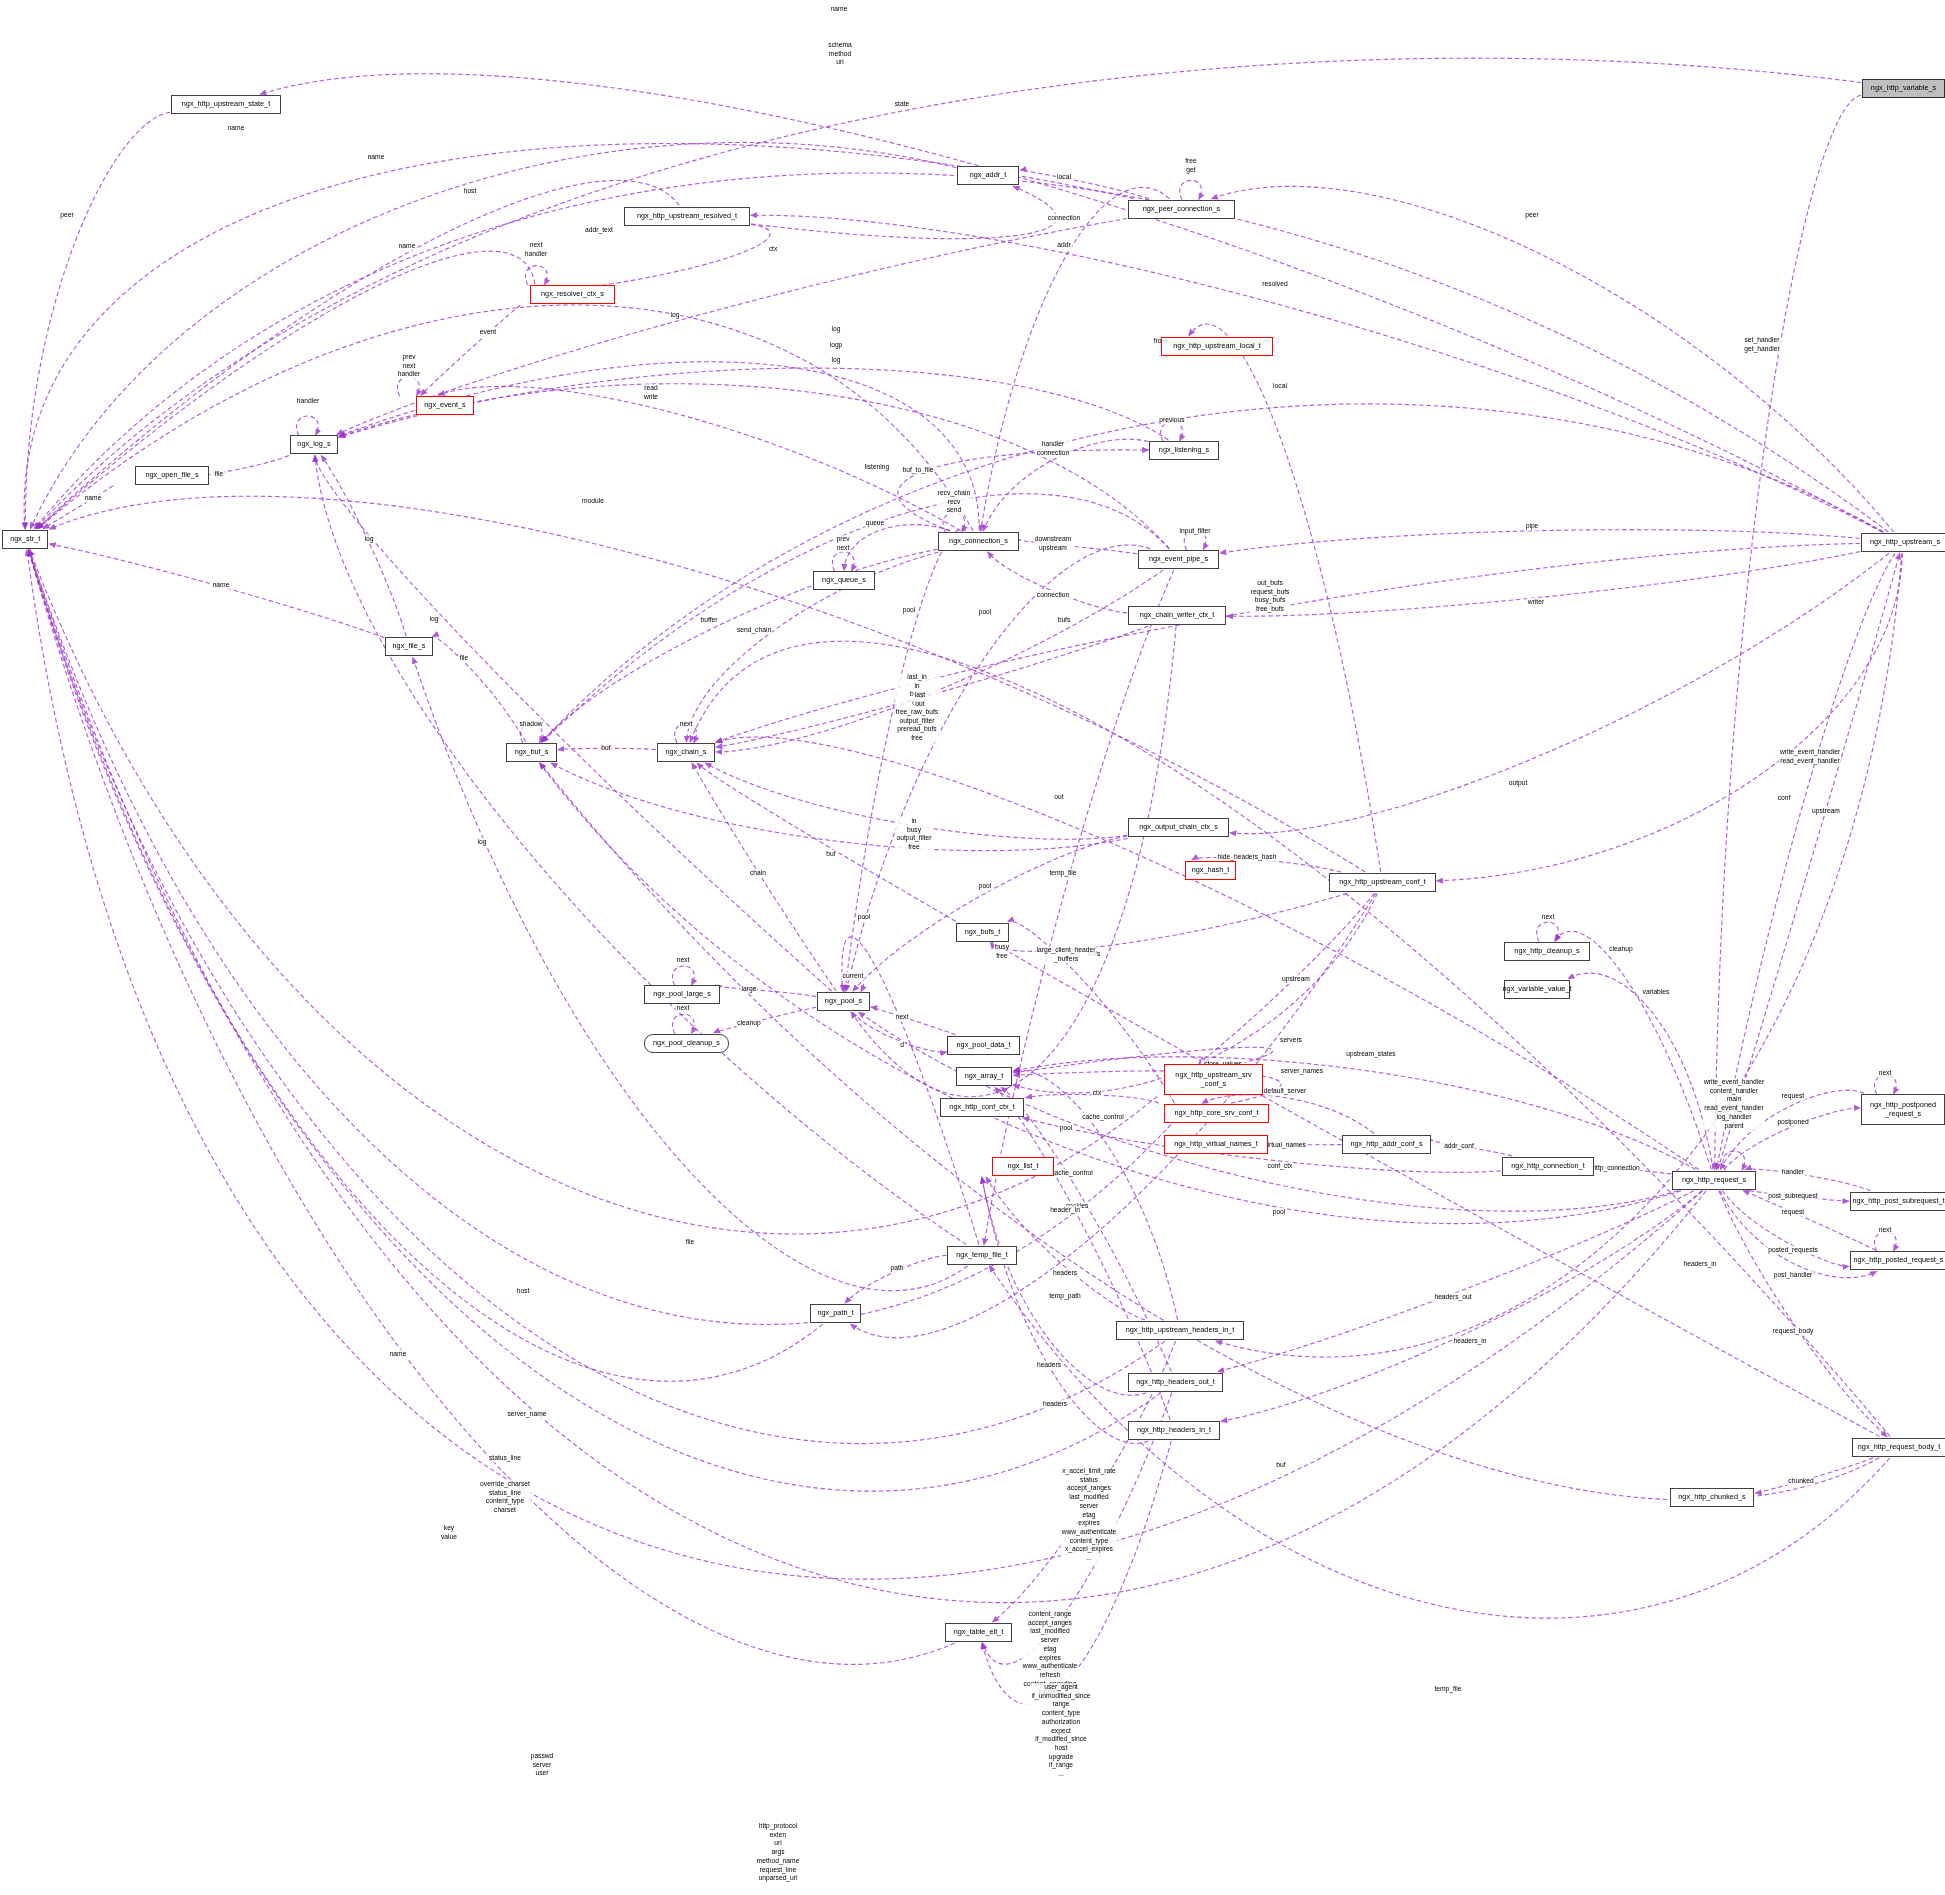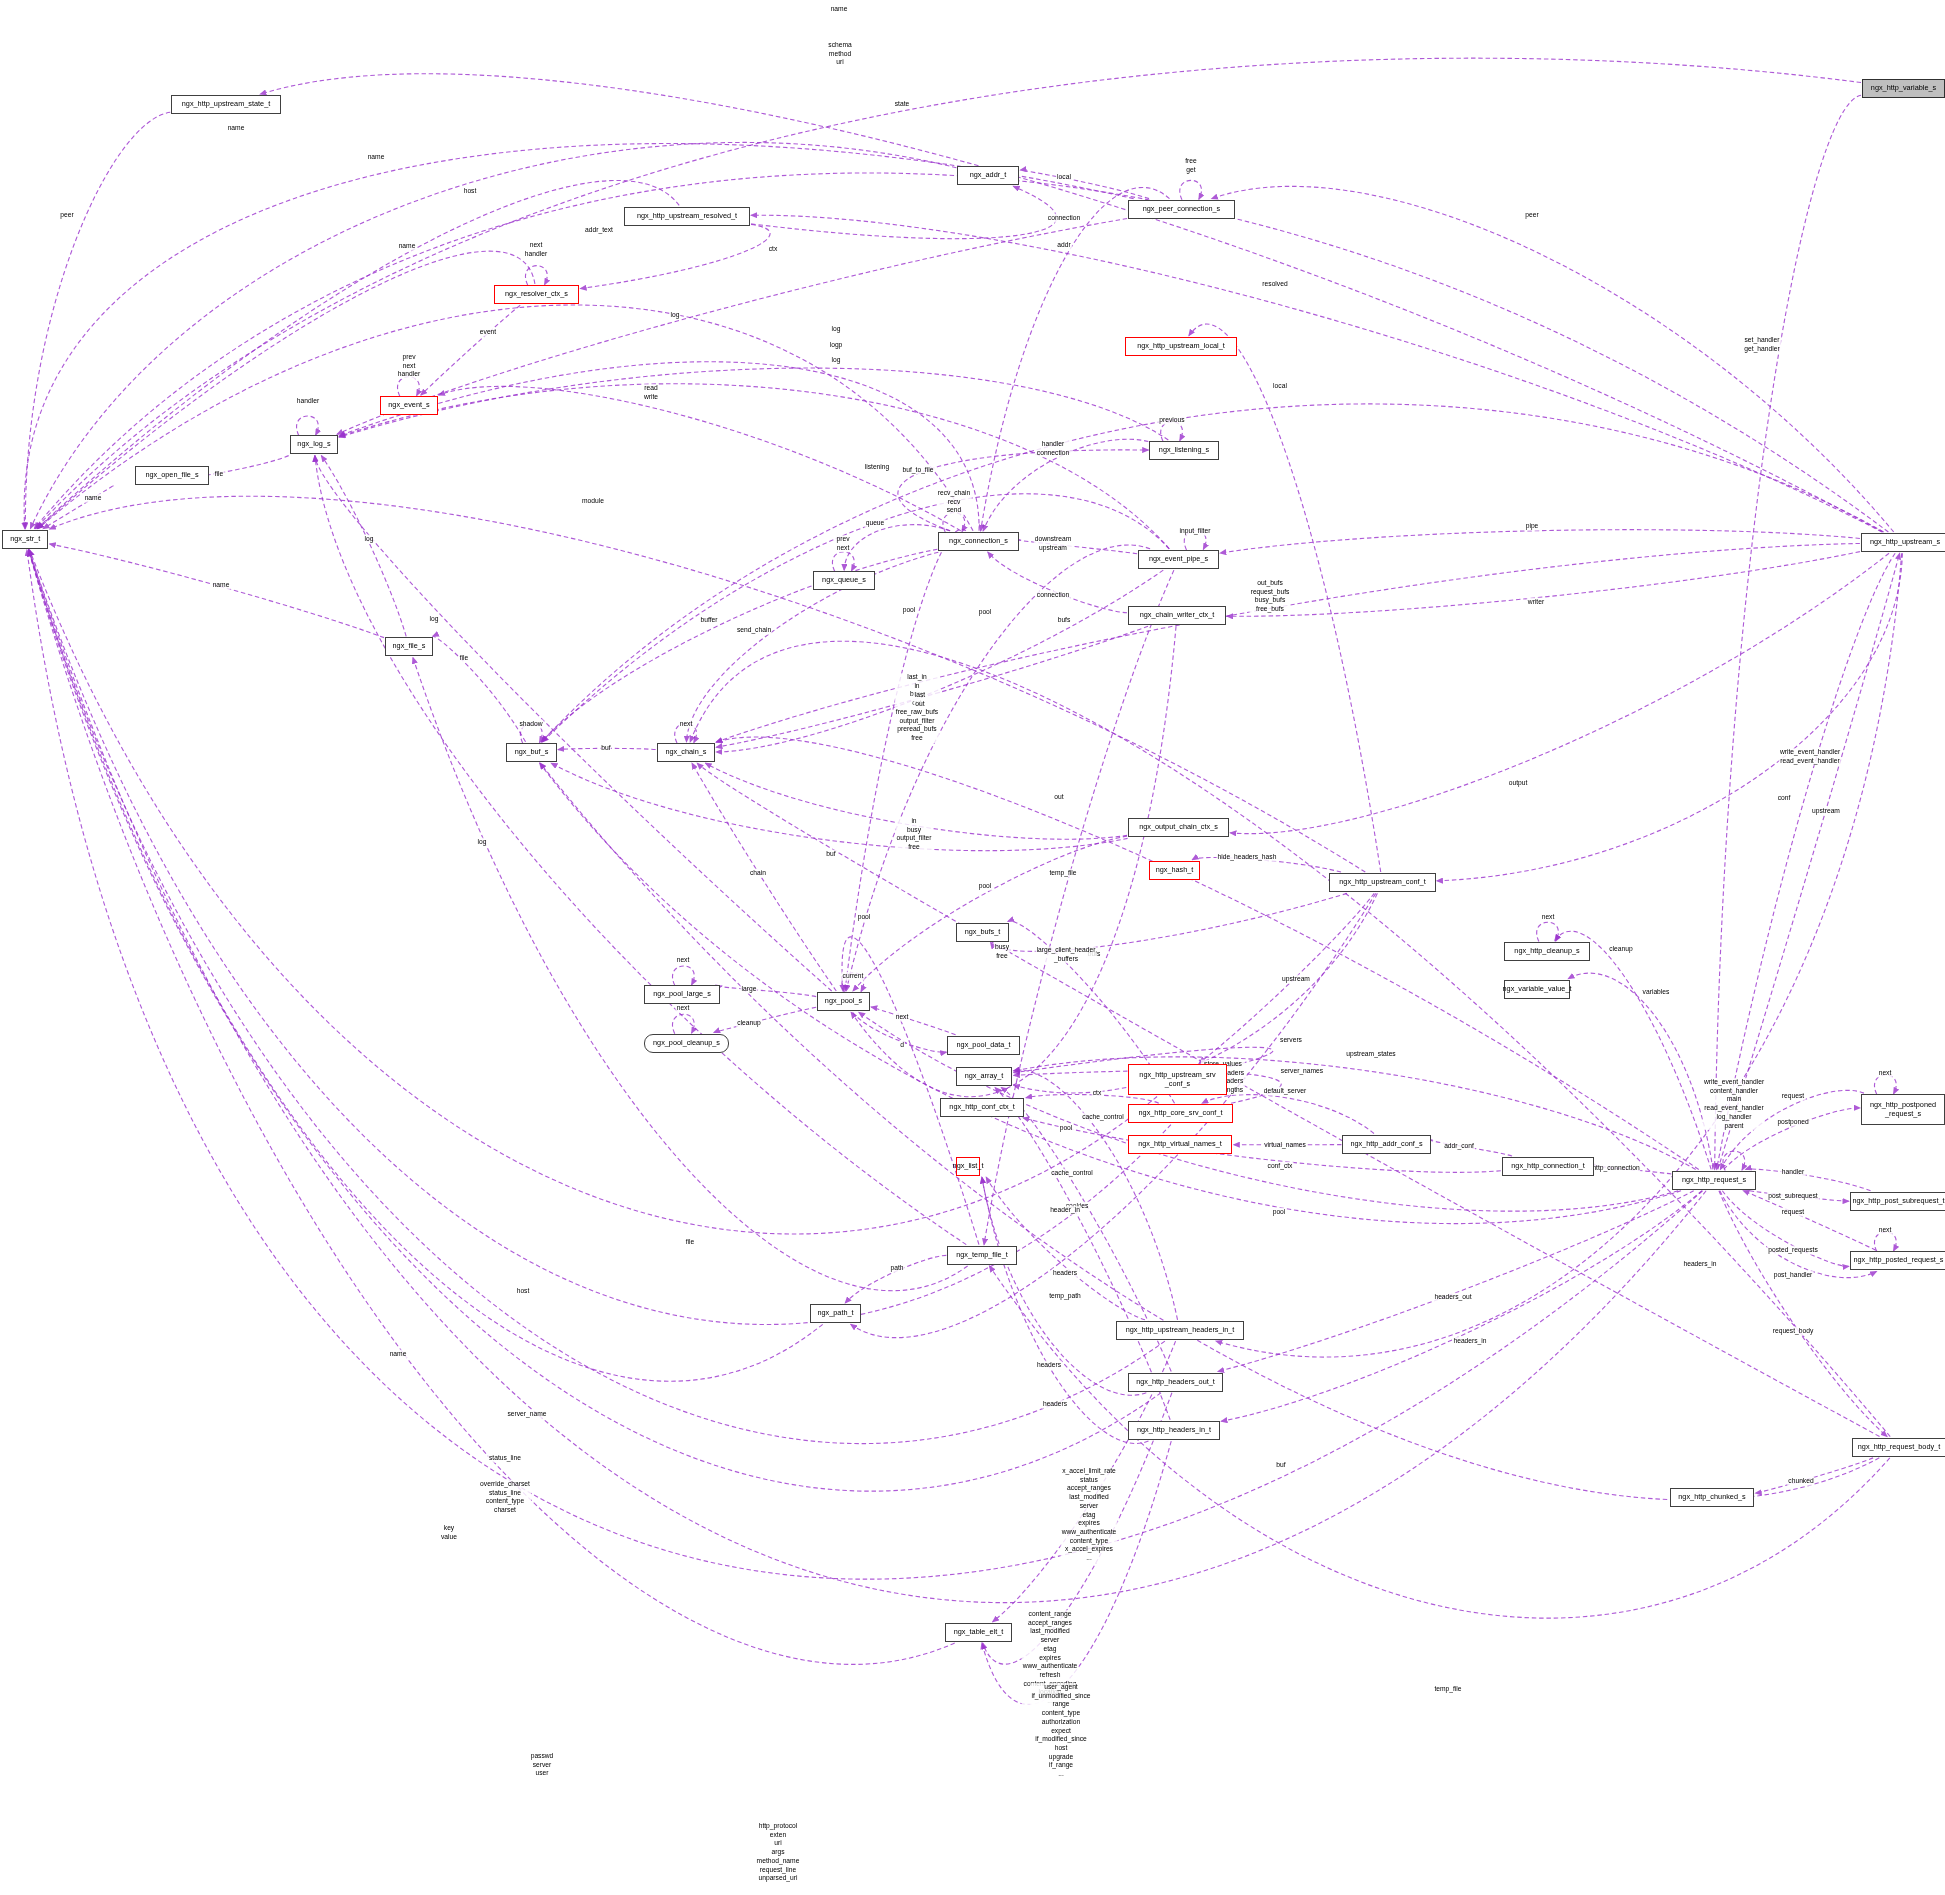--- a/index.html
+++ b/index.html
@@ -9,7 +9,7 @@
   .node{position:absolute;display:flex;align-items:center;justify-content:center;text-align:center;
         background:#ffffff;border:1.1px solid #404040;color:#000;font-size:7.3px;line-height:1.15;
         white-space:pre;z-index:3;box-sizing:border-box;}
-  .node.red{border:1.1px solid #ff0000;}
+  .node.red{border:1.1px solid #ff0000;margin-left:36px;}
   .node.gray{background:#bfbfbf;border:1.1px solid #303030;}
   .elabel{position:absolute;transform:translate(-50%,-50%);font-size:6.7px;line-height:1.3;color:#000;
           text-align:center;white-space:pre;z-index:2;background:rgba(255,255,255,0.82);padding:0 1.1px;}

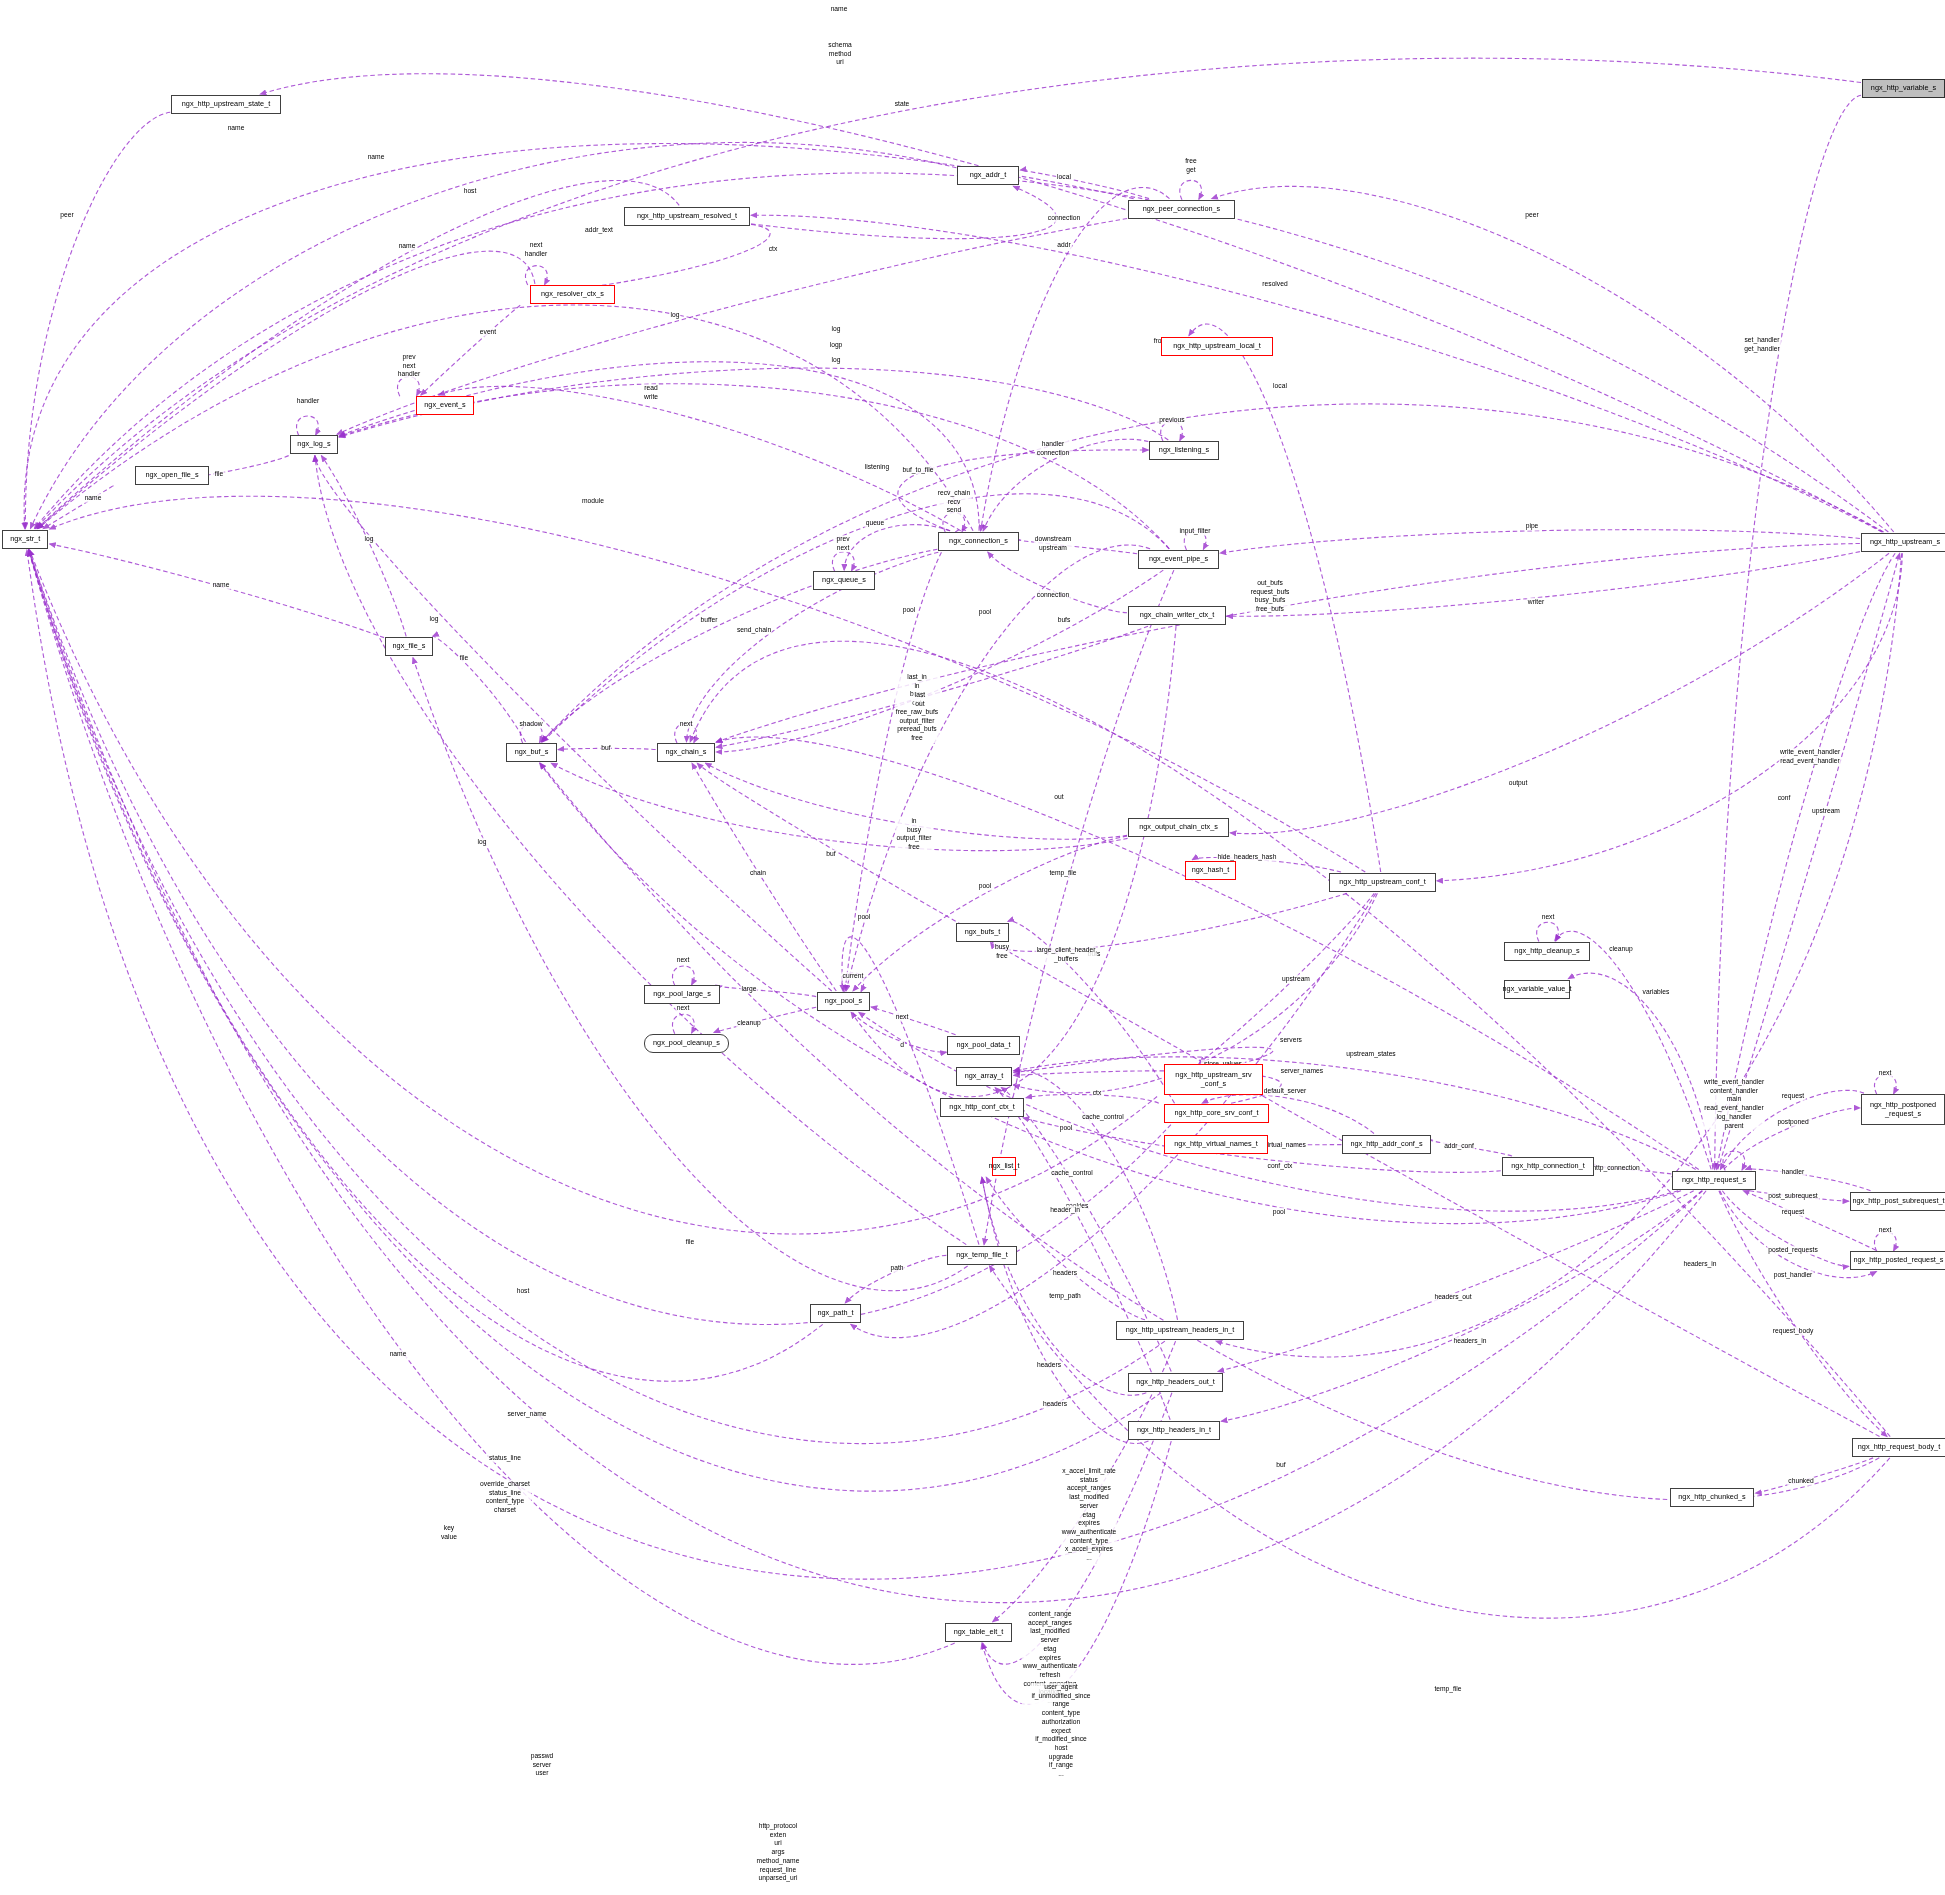--- a/index.html
+++ b/index.html
@@ -203,7 +203,7 @@
       <div class="node red" style="left: 1128px; top: 1135px; width: 104px; height: 19px;">ngx_http_virtual_names_t</div>
       <div class="node" style="left: 1342px; top: 1135px; width: 89px; height: 19px;">ngx_http_addr_conf_s</div>
       <div class="node" style="left: 1502px; top: 1157px; width: 92px; height: 19px;">ngx_http_connection_t</div>
-      <div class="node red" style="left: 956px; top: 1157px; width: 24px; height: 19px;">ngx_list_t</div>
+      <div class="node red" style="left: 956px; top: 1157px; width: 62px; height: 19px;">ngx_list_t</div>
       <div class="node" style="left: 1672px; top: 1171px; width: 84px; height: 19px;">ngx_http_request_s</div>
       <div class="node" style="left: 1850px; top: 1192px; width: 97px; height: 19px;">ngx_http_post_subrequest_t</div>
       <div class="node" style="left: 947px; top: 1246px; width: 70px; height: 19px;">ngx_temp_file_t</div>

